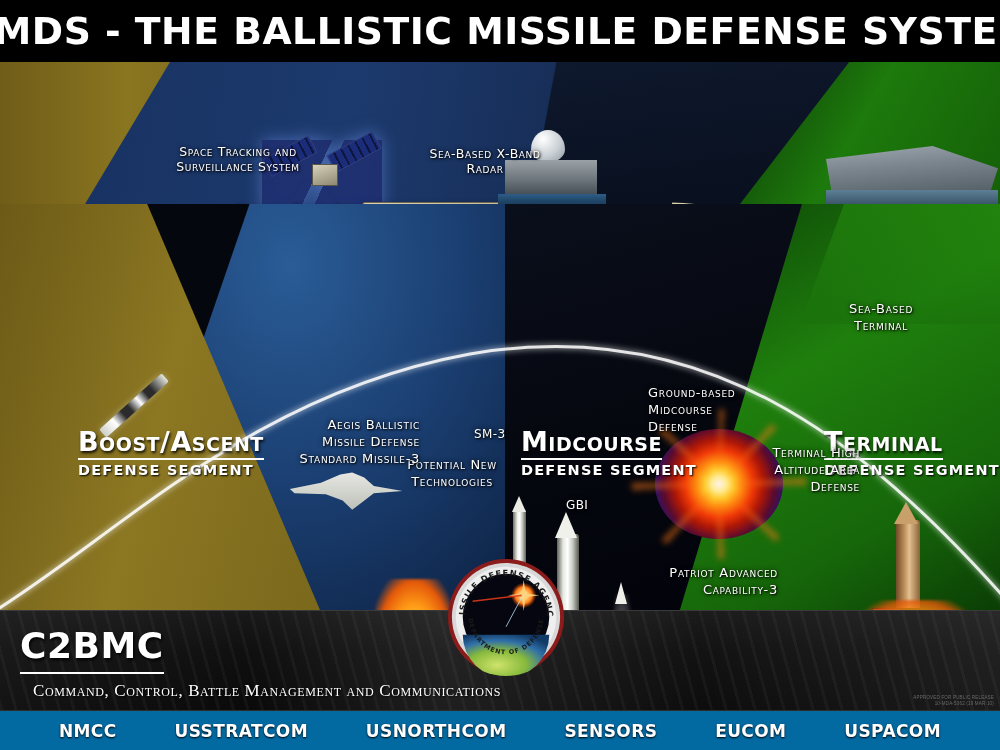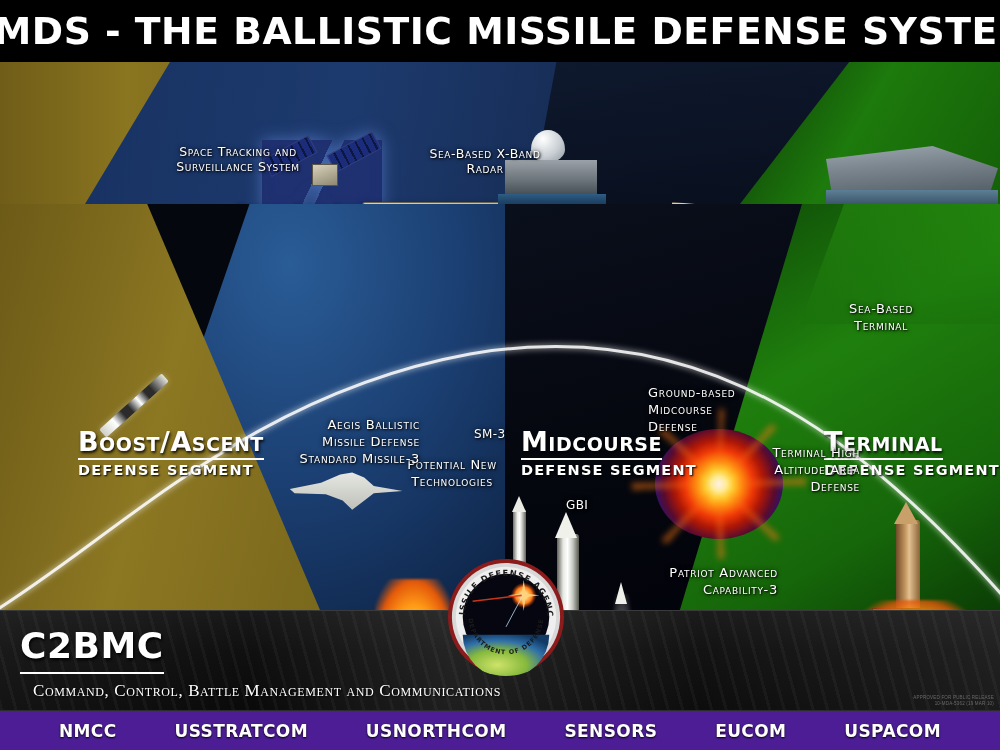--- a/index.html
+++ b/index.html
@@ -198,7 +198,7 @@
   
   .commands {
     position:absolute; left:0; top:710px; width:1000px; height:40px;
-    background:#4c1d95;
+    background:#0369a1;
     border-top:1px solid #2c2c2c;
     display:flex; align-items:center; justify-content:space-around;
     padding:0 30px;

